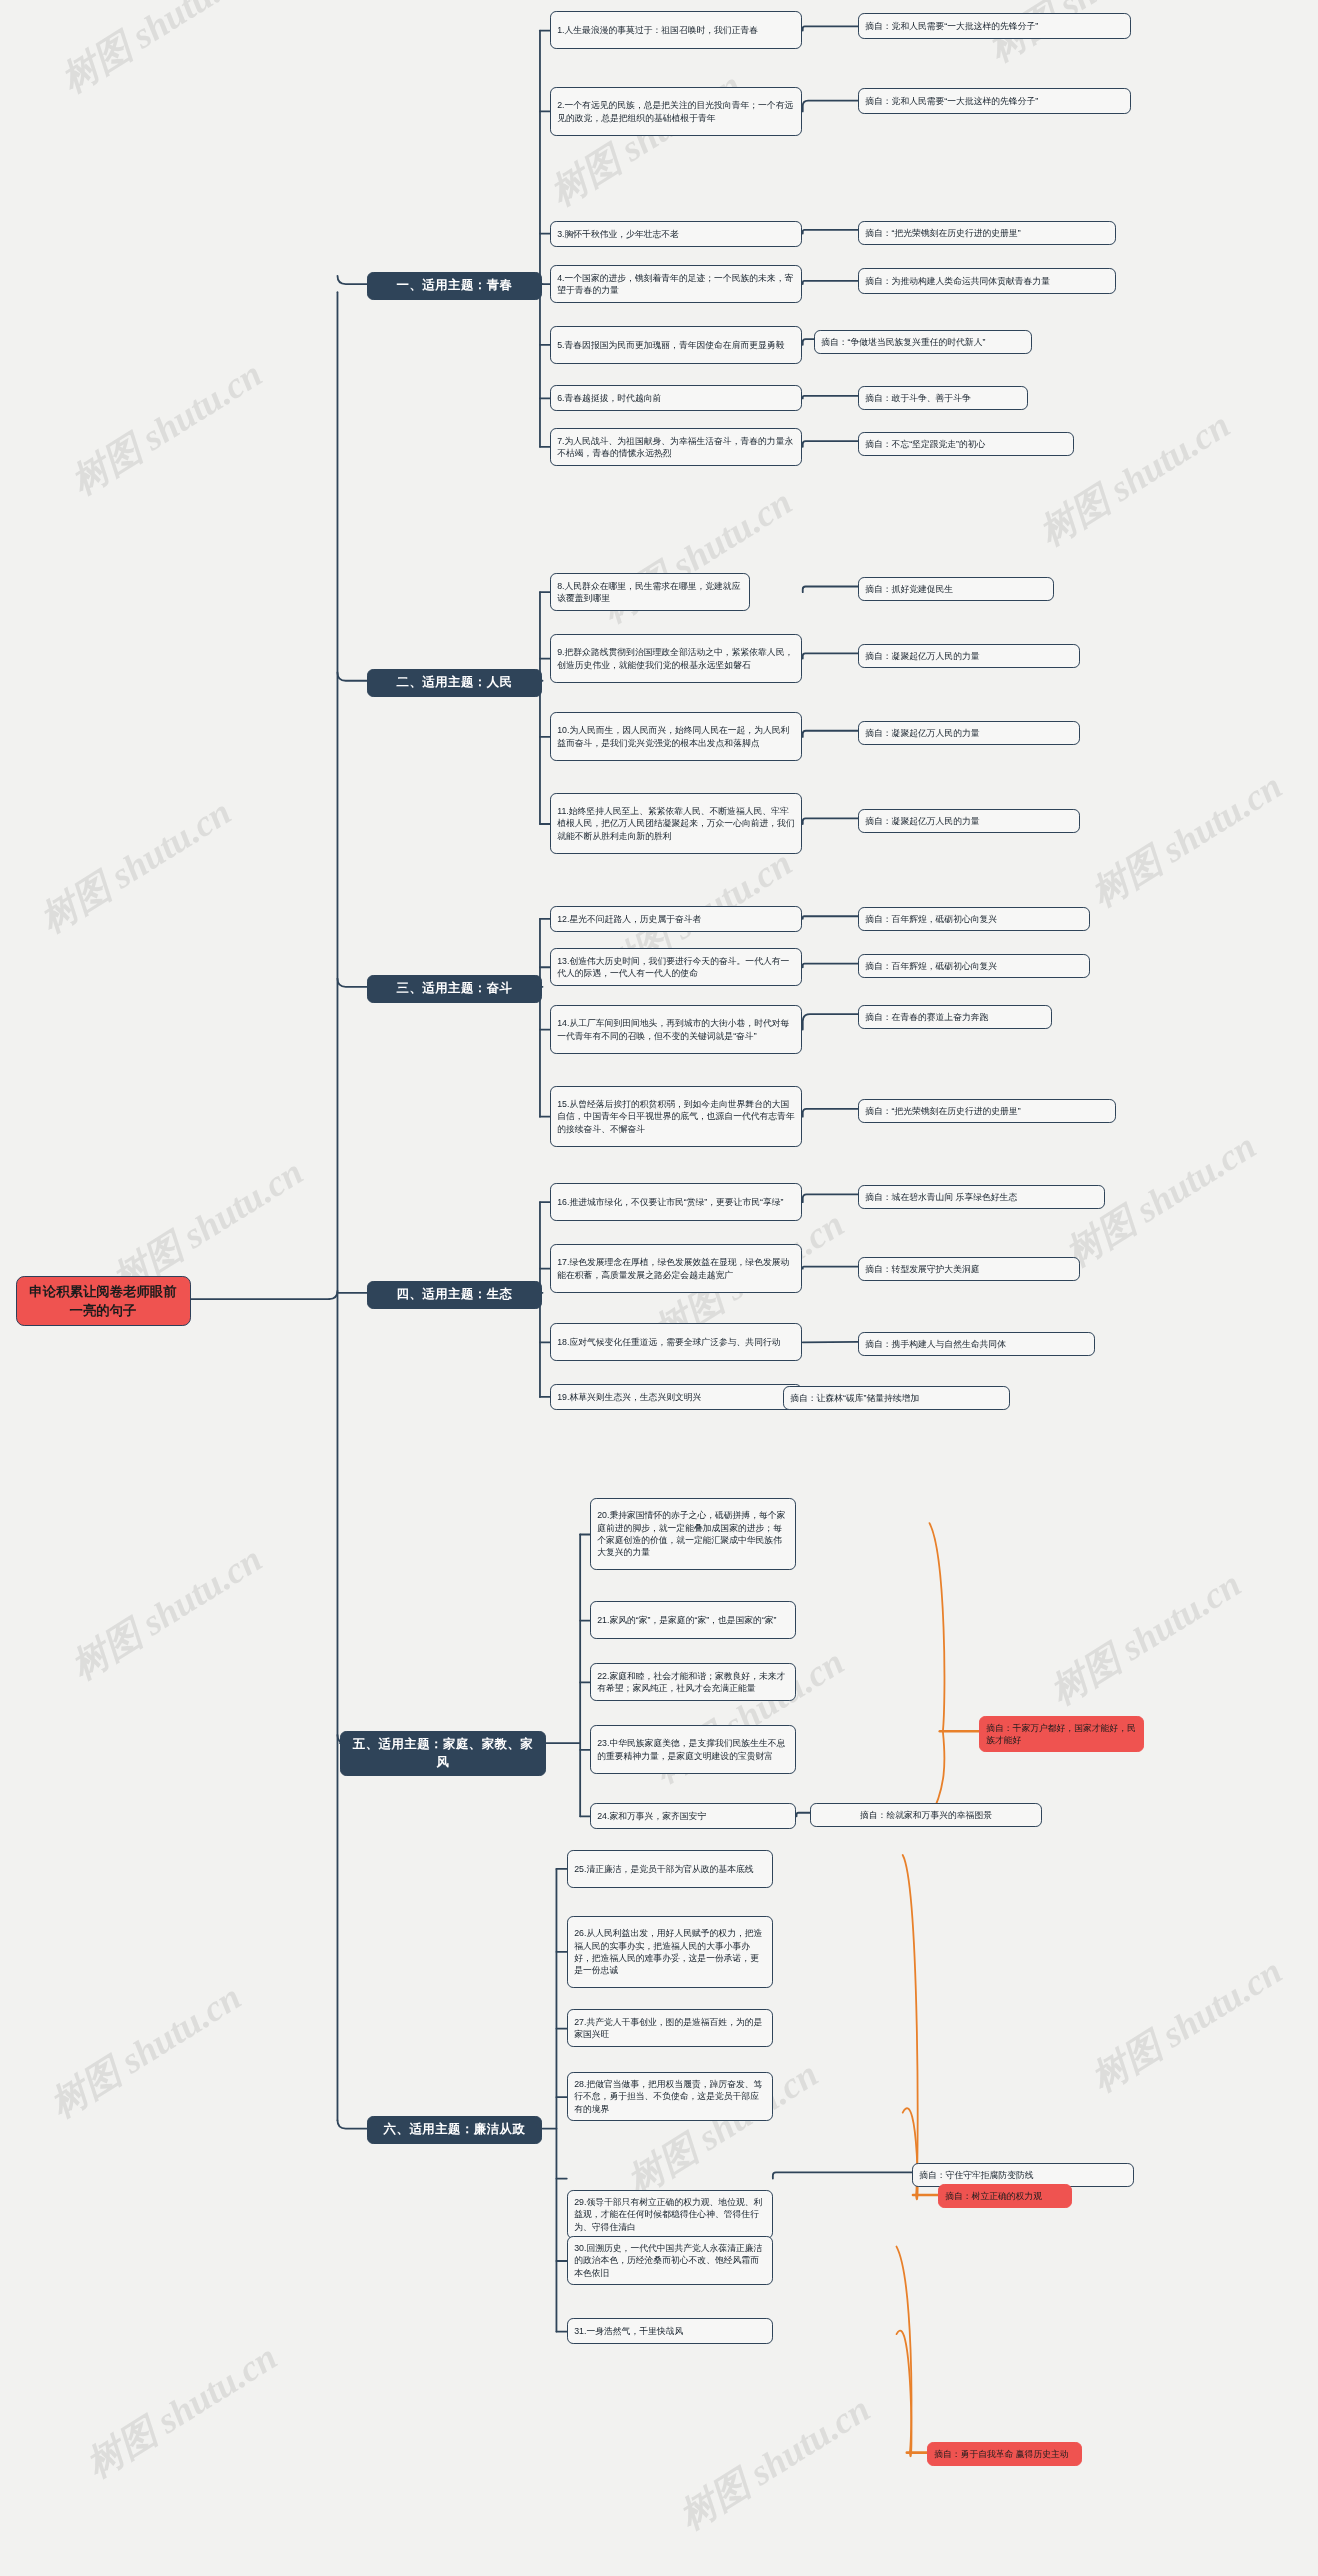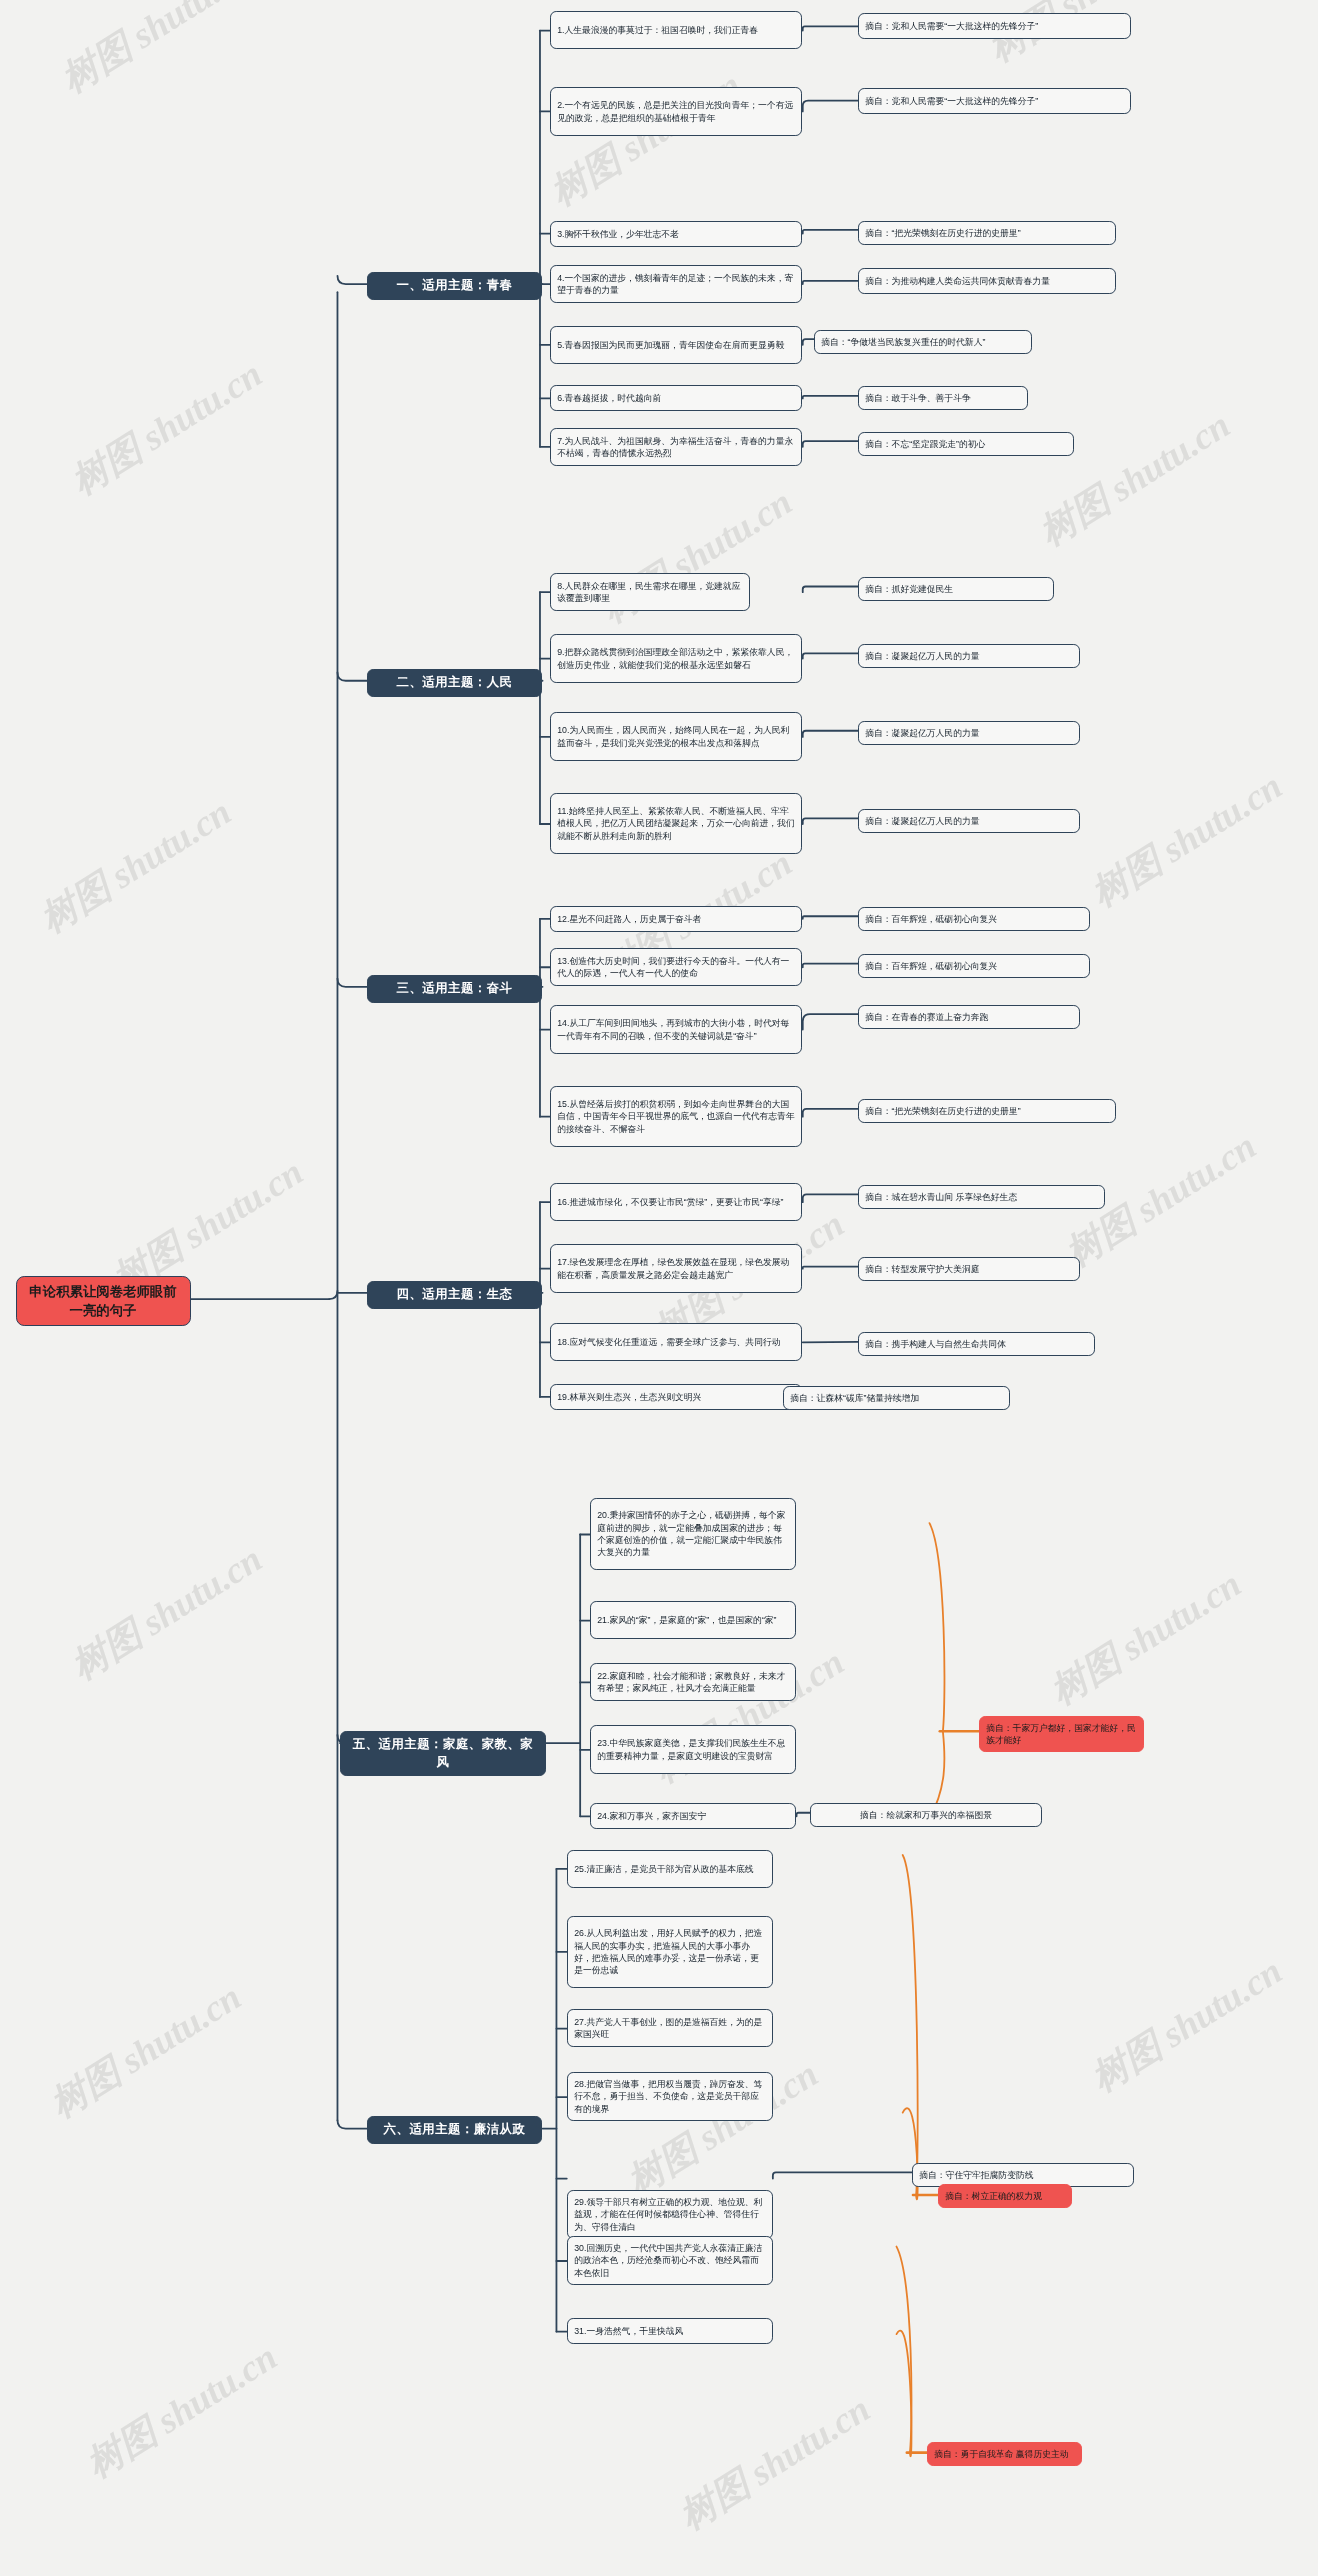--- a/index.html
+++ b/index.html
@@ -285,7 +285,7 @@
     <div class="node leaf" style="left: 550px; top: 1005px; width: 252px; min-height: 49px;">
       <span>14.从工厂车间到田间地头，再到城市的大街小巷，时代对每一代青年有不同的召唤，但不变的关键词就是“奋斗”</span>
     </div>
-    <div class="node src" style="left: 858px; top: 1005px; width: 222px; min-height: 18.5px;">
+    <div class="node src" style="left: 858px; top: 1005px; width: 194px; min-height: 18.5px;">
       <span>摘自：在青春的赛道上奋力奔跑</span>
     </div>
     <div class="node leaf" style="left: 550px; top: 1086px; width: 252px; min-height: 61px;">

